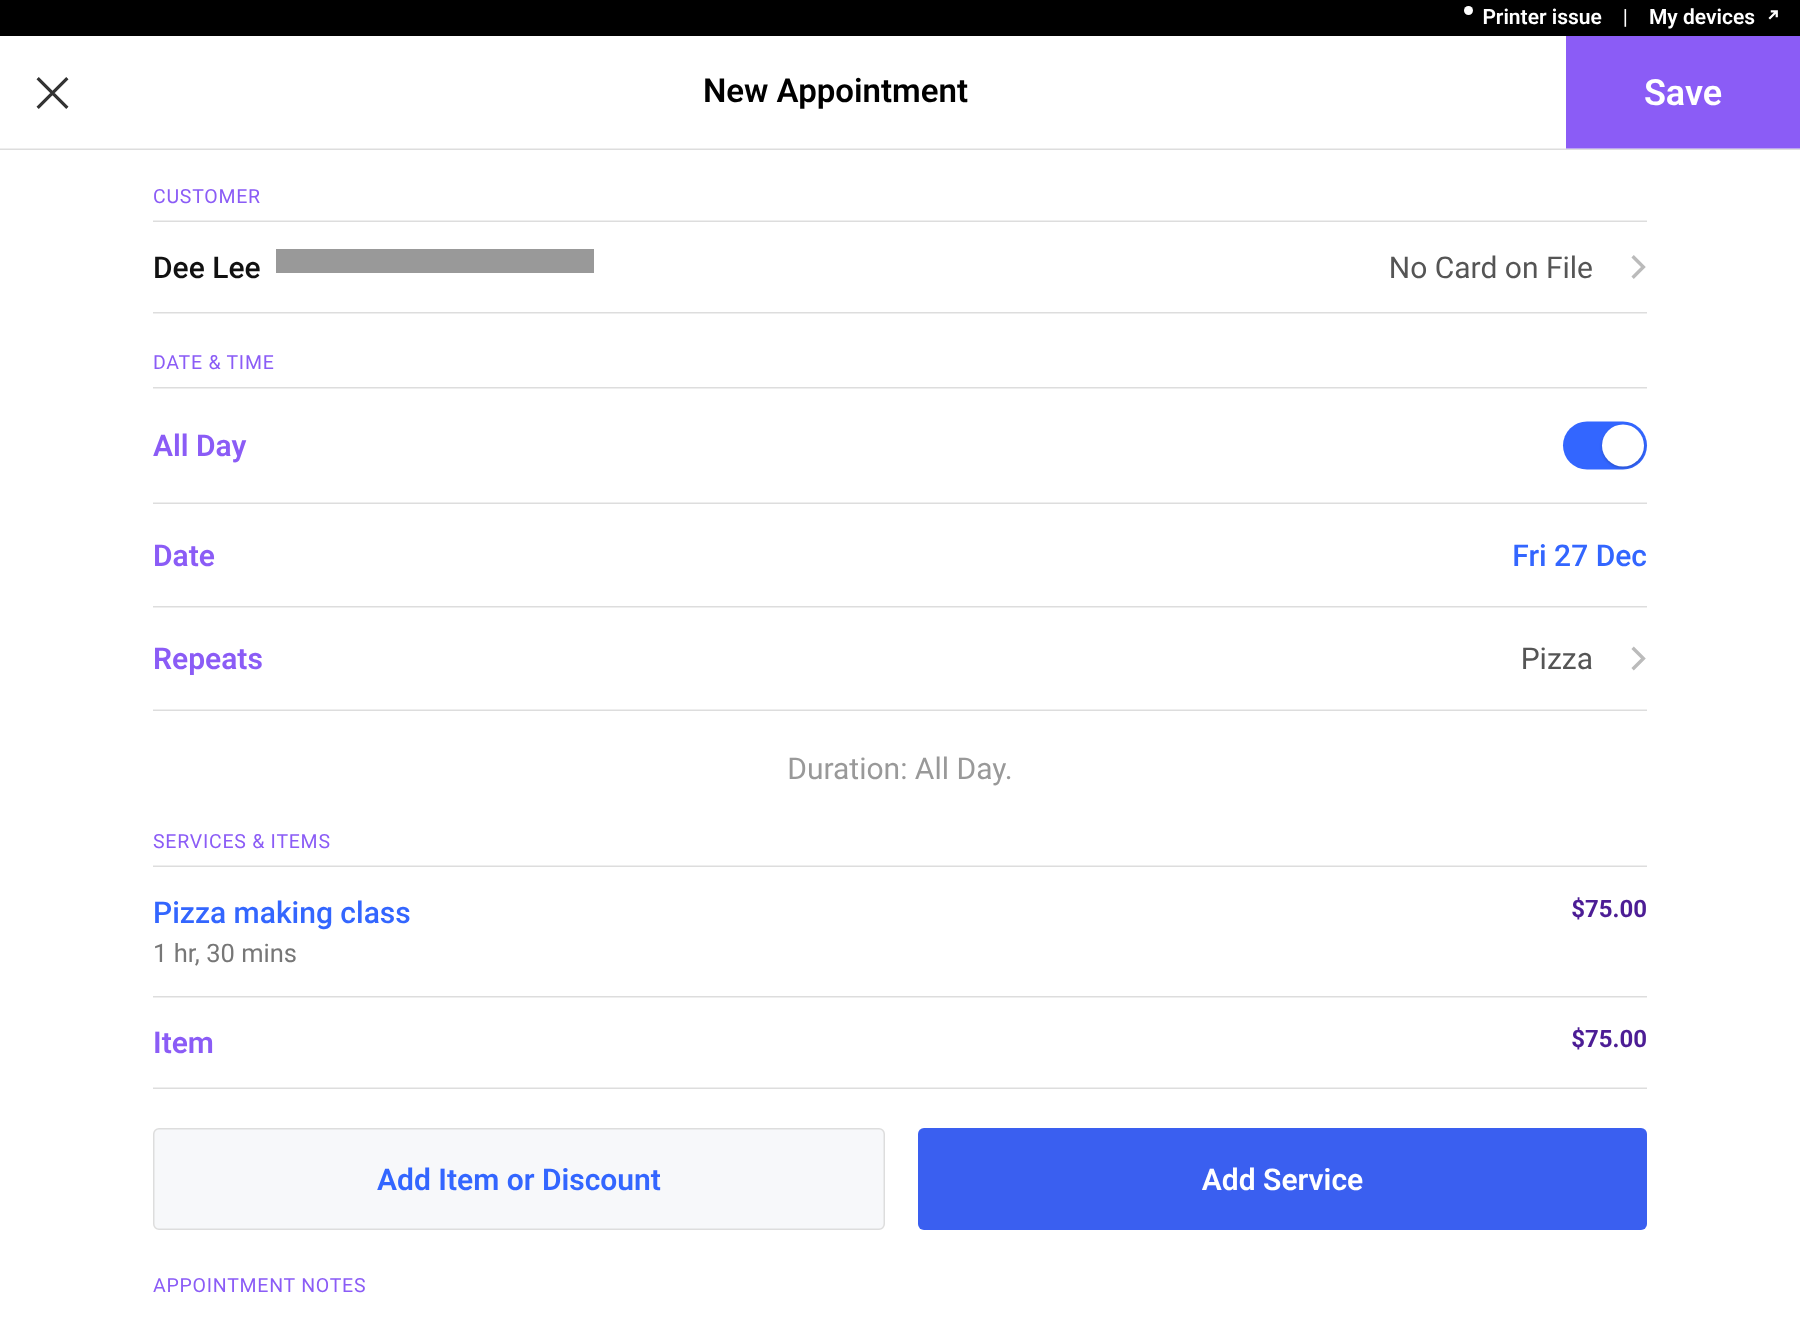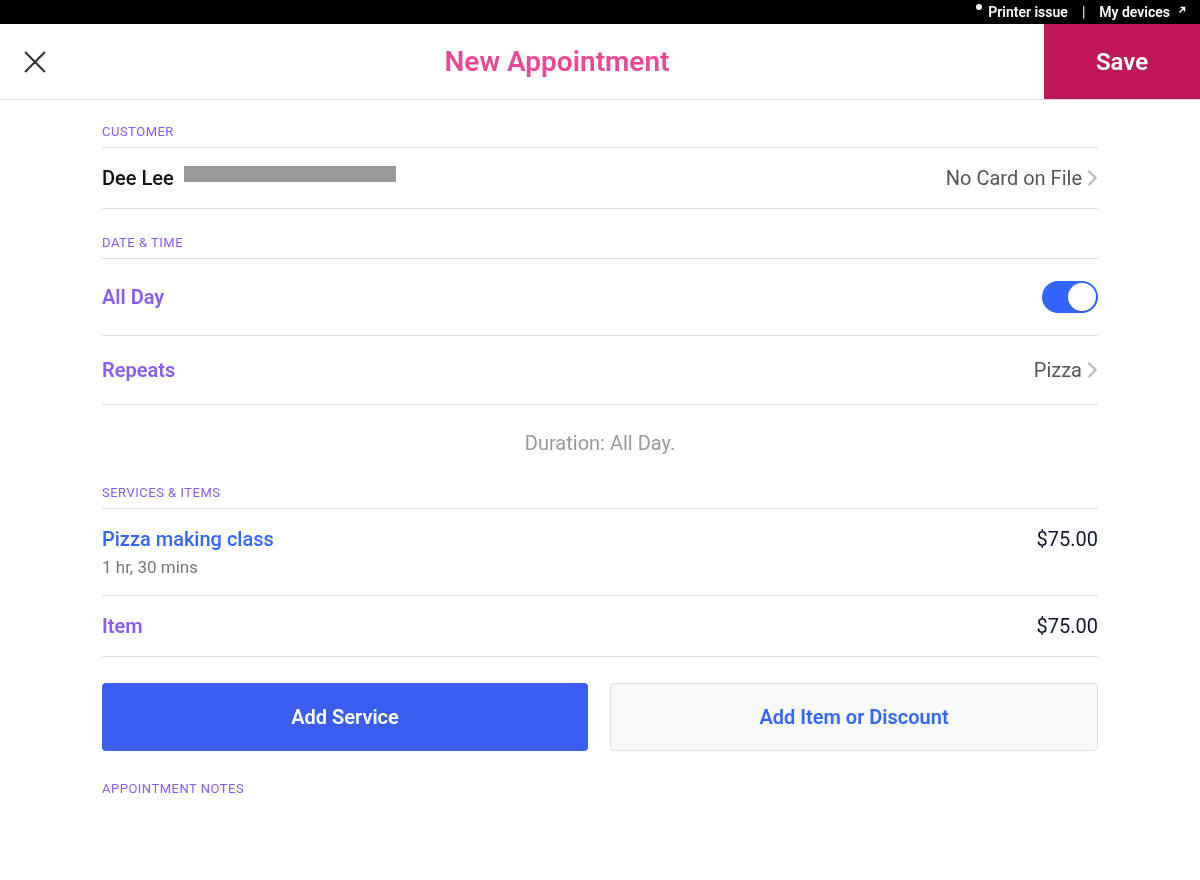--- a/index.html
+++ b/index.html
@@ -57,9 +57,9 @@
     display: flex;
     align-items: center;
     justify-content: center;
-    font-size: 28px;
-    font-weight: 600;
-    color: #ec4899;
+    font-size: 22px;
+    font-weight: 600;
+    color: #000000;
     text-align: center;
   }
   .save-btn {

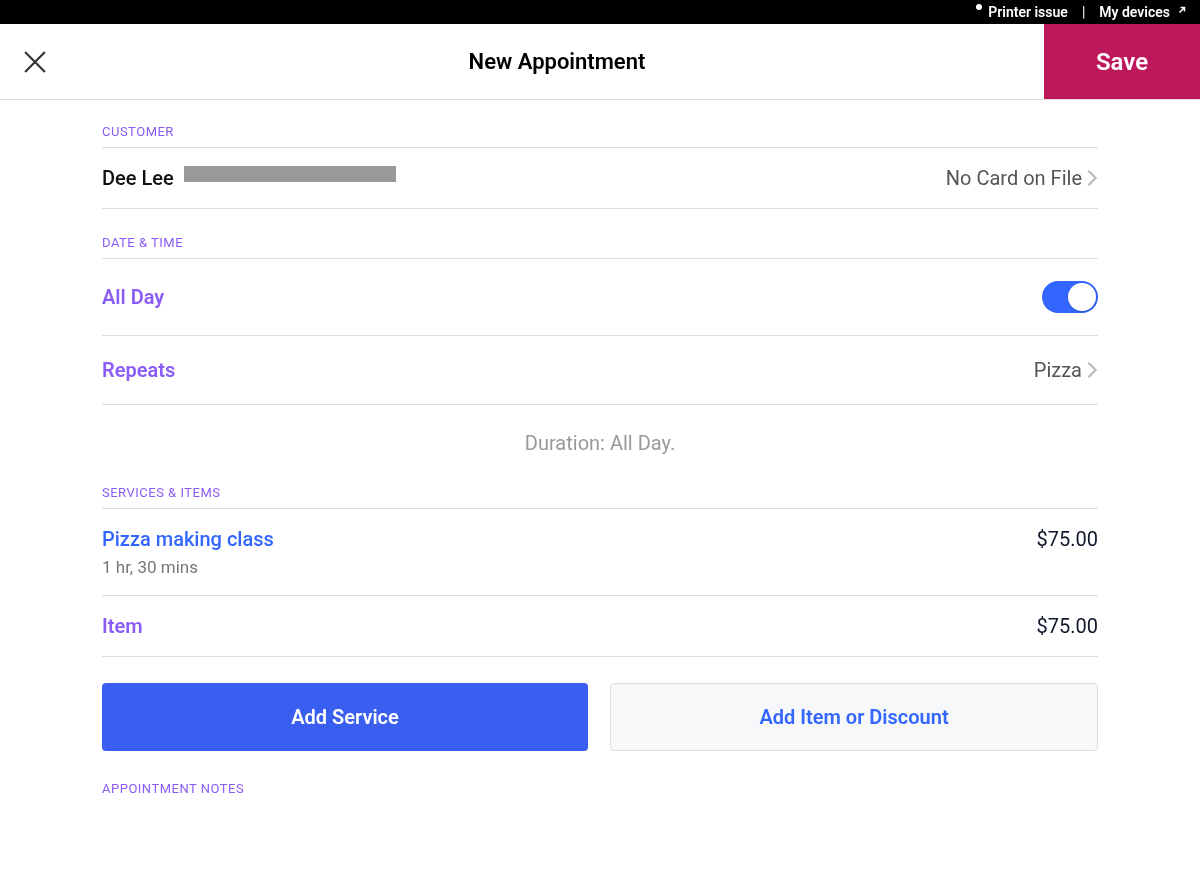--- a/index.html
+++ b/index.html
@@ -63,7 +63,7 @@
     text-align: center;
   }
   .save-btn {
-    background: #be185d;
+    background: #8b5cf6;
     color: #fff;
     font-size: 24px;
     font-weight: 600;

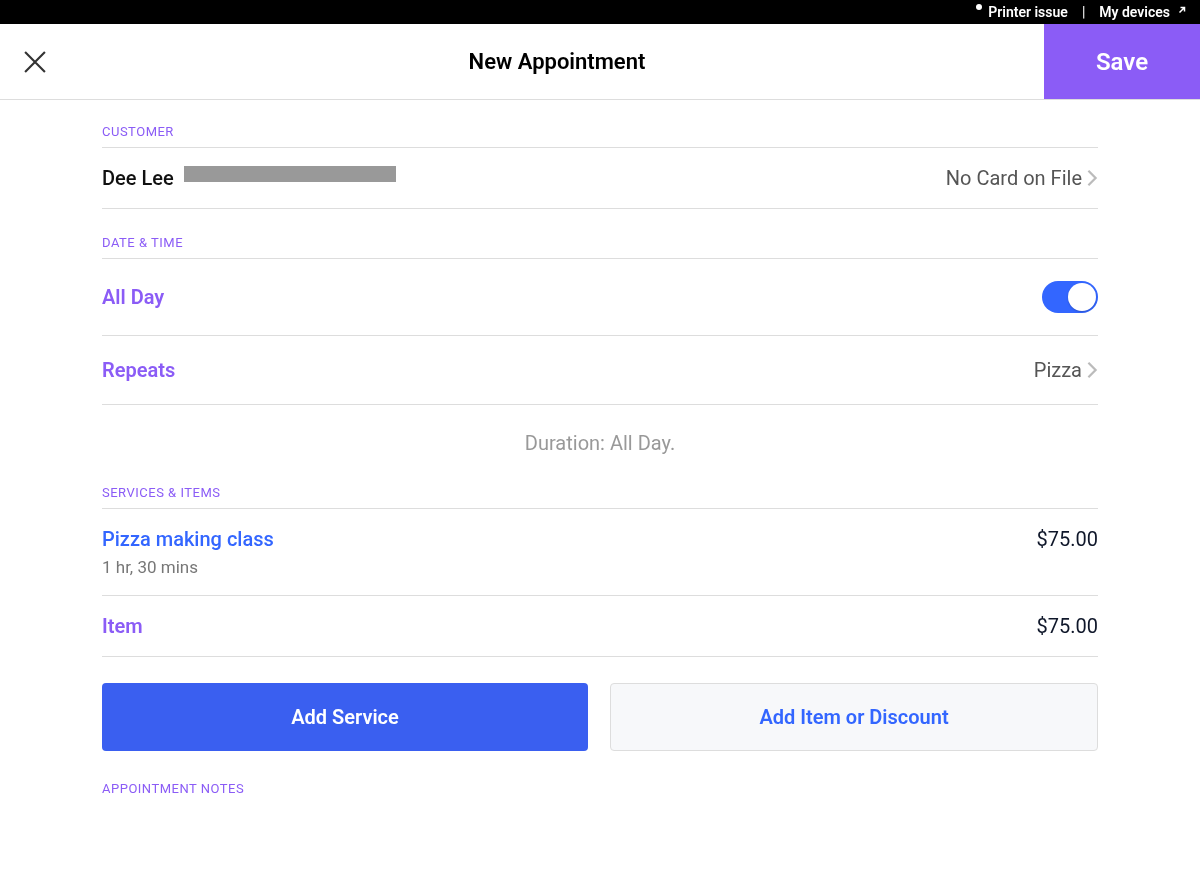--- a/index.html
+++ b/index.html
@@ -107,7 +107,7 @@
   .row-right {
     display: flex;
     align-items: center;
-    gap: 4px;
+    gap: 24px;
     font-size: 20px;
     color: #555;
   }

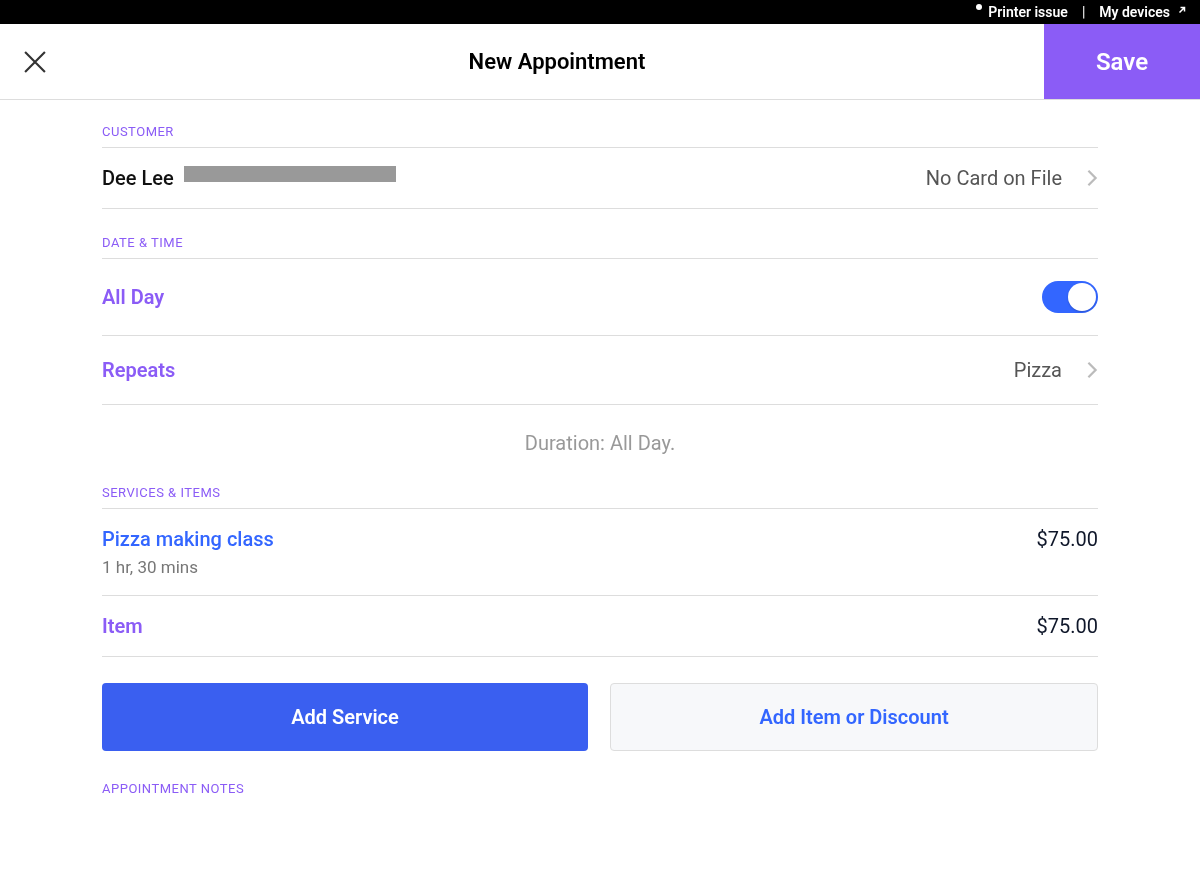--- a/index.html
+++ b/index.html
@@ -201,6 +201,10 @@
     </div>
   </div>
 
+  <div class="row" style="padding:22px 0;">
+    <div class="row-label">Date</div>
+    <div class="date-value">Fri 27 Dec</div>
+  </div>
 
   <div class="row" style="padding:22px 0;">
     <div class="row-label">Repeats</div>

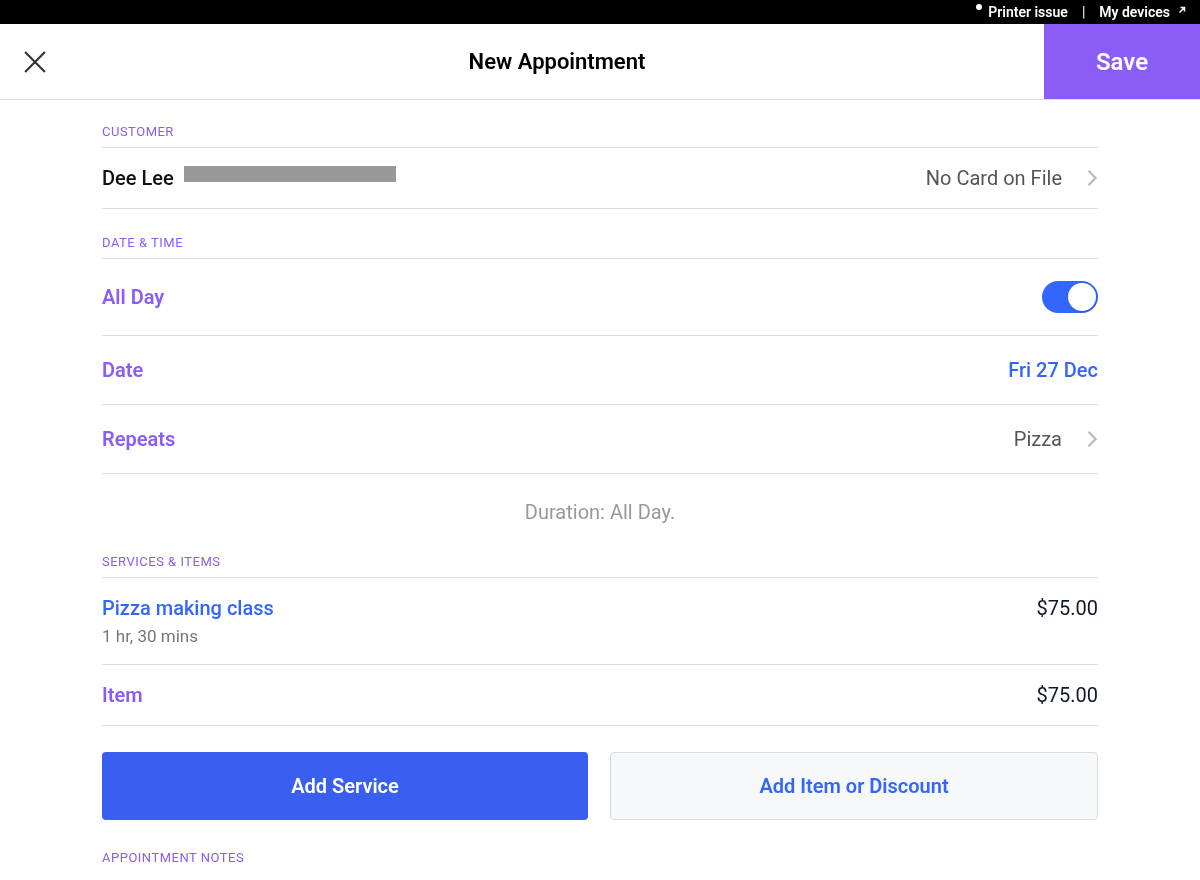--- a/index.html
+++ b/index.html
@@ -134,7 +134,7 @@
   .service-row { border-bottom:1px solid #ddd; padding:18px 0; display:flex; justify-content:space-between; align-items:flex-start;}
   .service-name { color:#3366ff; font-size:20px; font-weight:500; }
   .service-duration { color:#777; font-size:17px; margin-top:6px;}
-  .price { font-size:20px; font-weight:400; color:#0f172a;}
+  .price { font-size:16px; font-weight:700; color:#4c1d95;}
   .total-row { display:flex; justify-content:space-between; padding:18px 0; border-bottom:1px solid #ddd;}
   .actions { display:flex; gap:22px; margin-top:26px; margin-bottom:30px;}
   .btn {

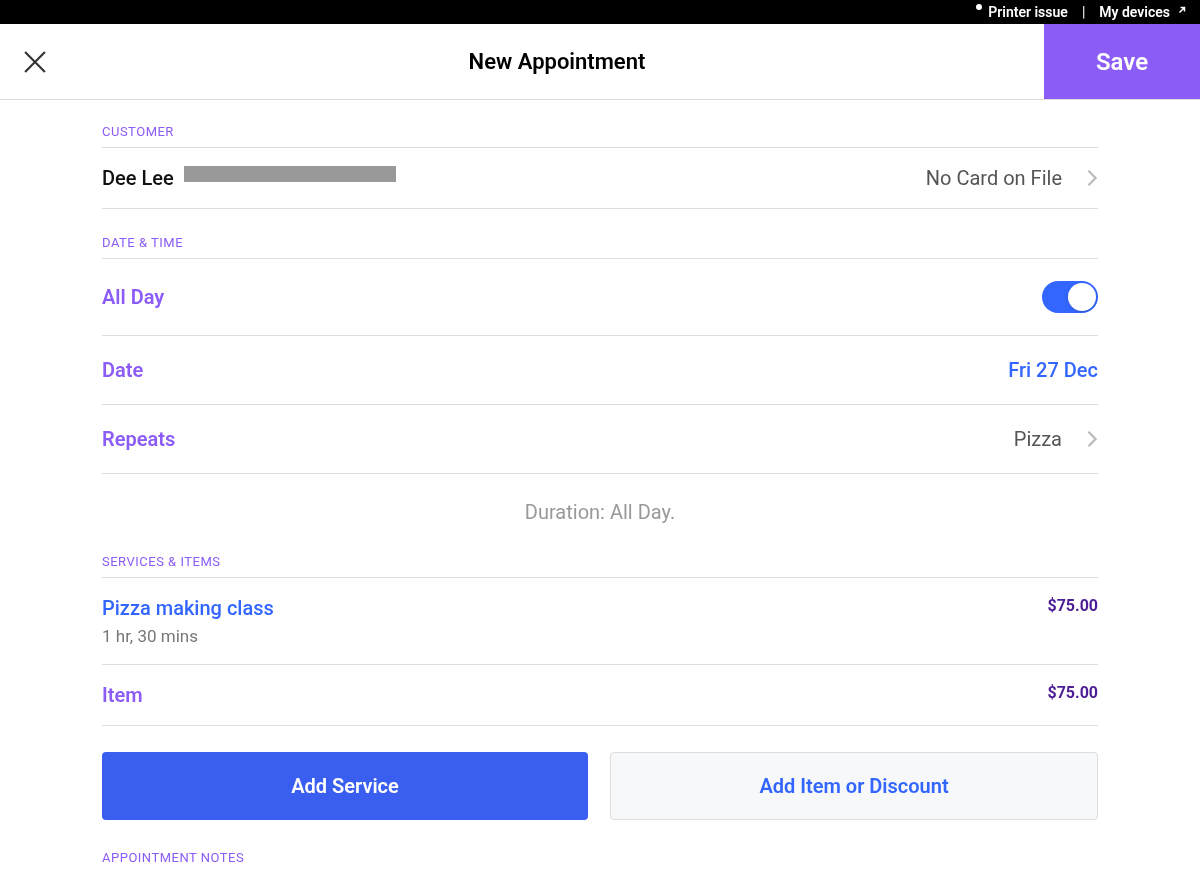--- a/index.html
+++ b/index.html
@@ -234,12 +234,12 @@
   </div>
 
   <div class="actions">
+    <div class="btn btn-secondary">
+      <span>Add Item or Discount</span>
+    </div>
     <div class="btn btn-primary">
       <span>Add Service</span>
     </div>
-    <div class="btn btn-secondary">
-      <span>Add Item or Discount</span>
-    </div>
   </div>
 
   <div class="section-label" style="border-bottom:none;">APPOINTMENT NOTES</div>

